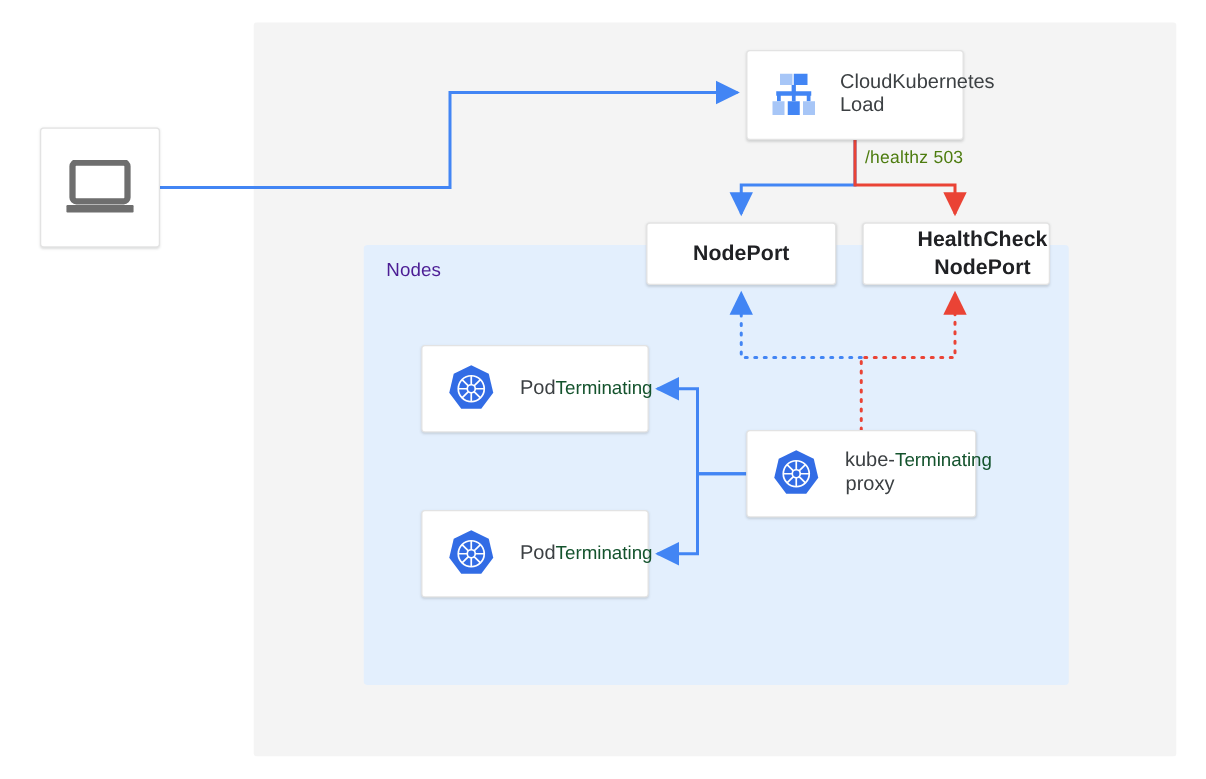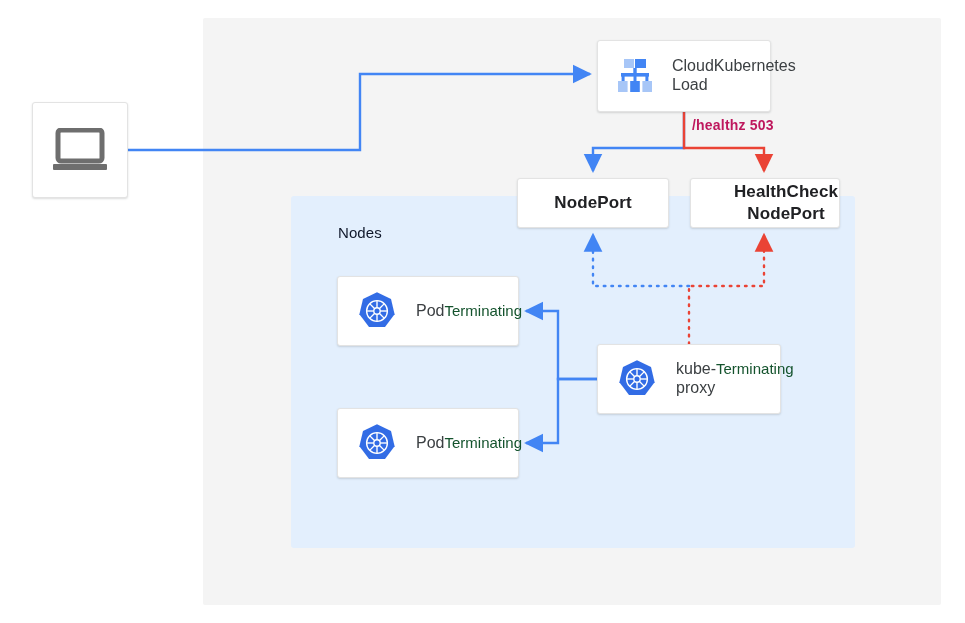--- a/index.html
+++ b/index.html
@@ -111,8 +111,8 @@
     position: absolute;
     left: 692px; top: 117px;
     font-size: 14px;
-    font-weight: bold;
-    color: #be185d;
+    font-weight: normal;
+    color: #4d7c0f;
     letter-spacing: 0.2px;
   }
 </style>

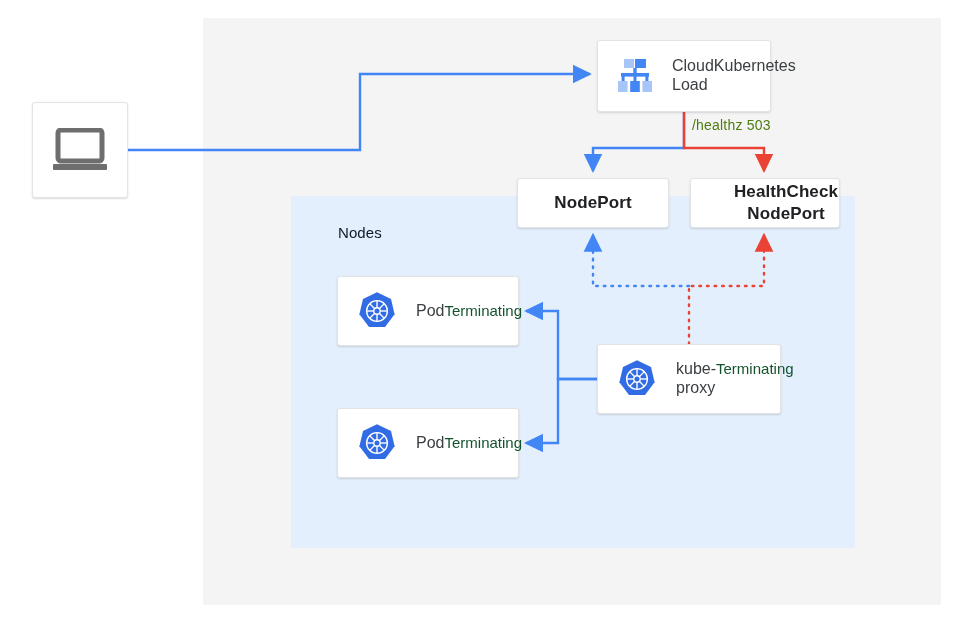--- a/index.html
+++ b/index.html
@@ -36,11 +36,10 @@
   }
   .panel-nodes-label {
     position: absolute;
-    left: 18px; top: 28px;
+    left: 18px; top: 12px;
     font-size: 15px;
-    color: #0f172a;
+    color: #4c1d95;
     letter-spacing: 0.1px;
-    margin-left: 29px;
   }
   .card {
     position: absolute;

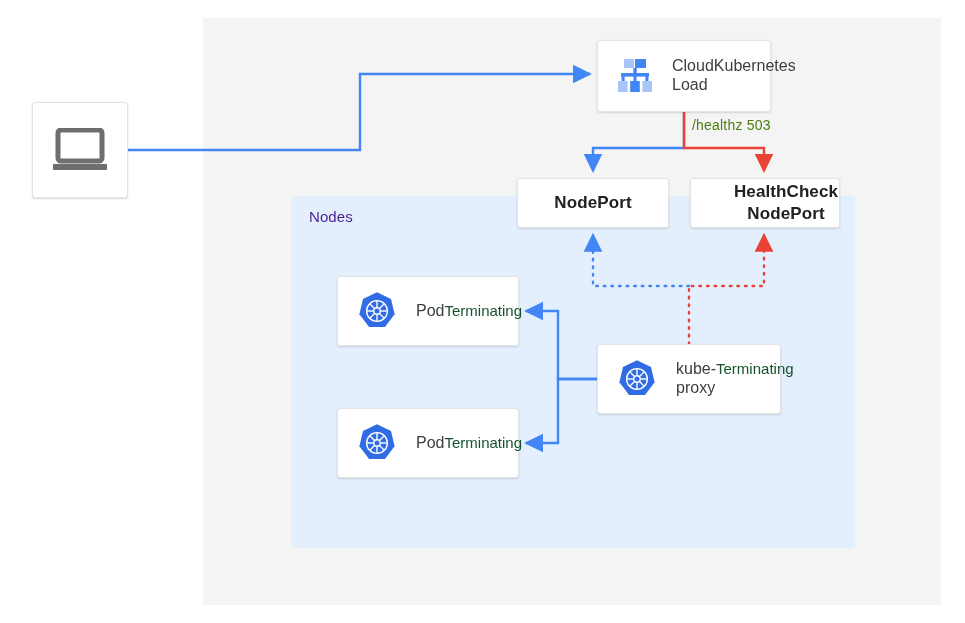--- a/index.html
+++ b/index.html
@@ -93,7 +93,7 @@
   #card-hcnp    { left: 690px; top: 178px; width: 150px; height: 50px; padding-left: 42px; }
   #card-pod1    { left: 337px; top: 276px; width: 182px; height: 70px; }
   #card-pod2    { left: 337px; top: 408px; width: 182px; height: 70px; }
-  #card-kproxy  { left: 597px; top: 344px; width: 184px; height: 70px; }
+  #card-kproxy  { left: 597px; top: 344px; width: 184px; height: 70px; text-align: center; }
 
   #card-clb .card-ico   { width: 74px; }
   #card-pod1 .card-ico,

